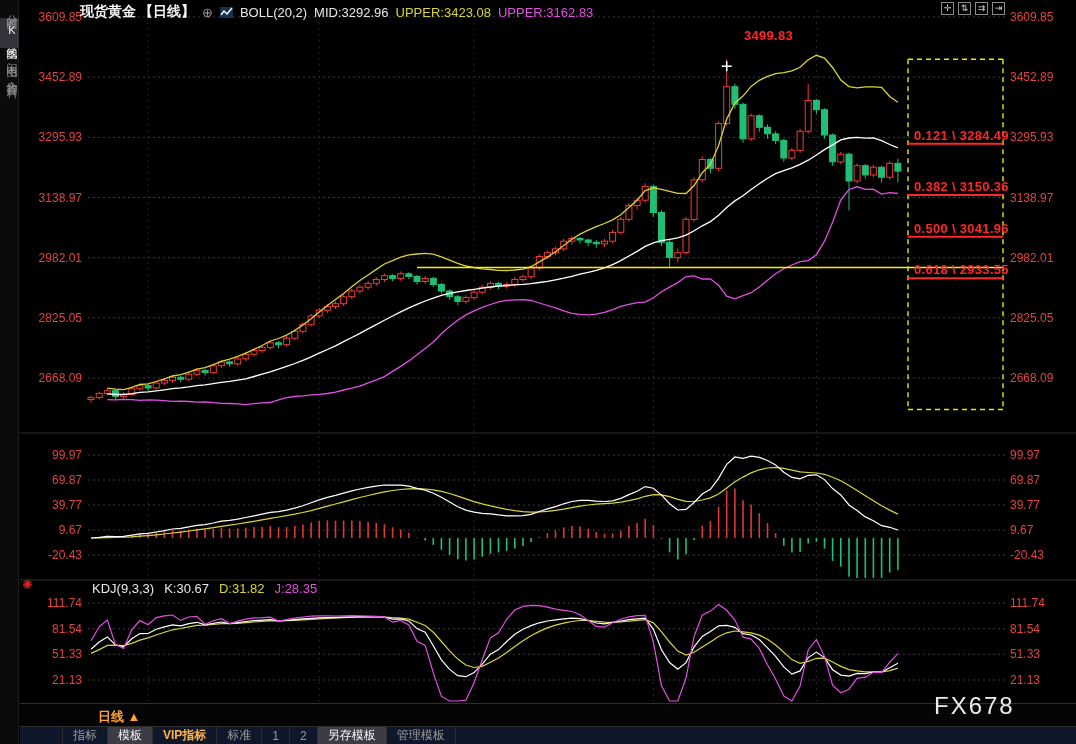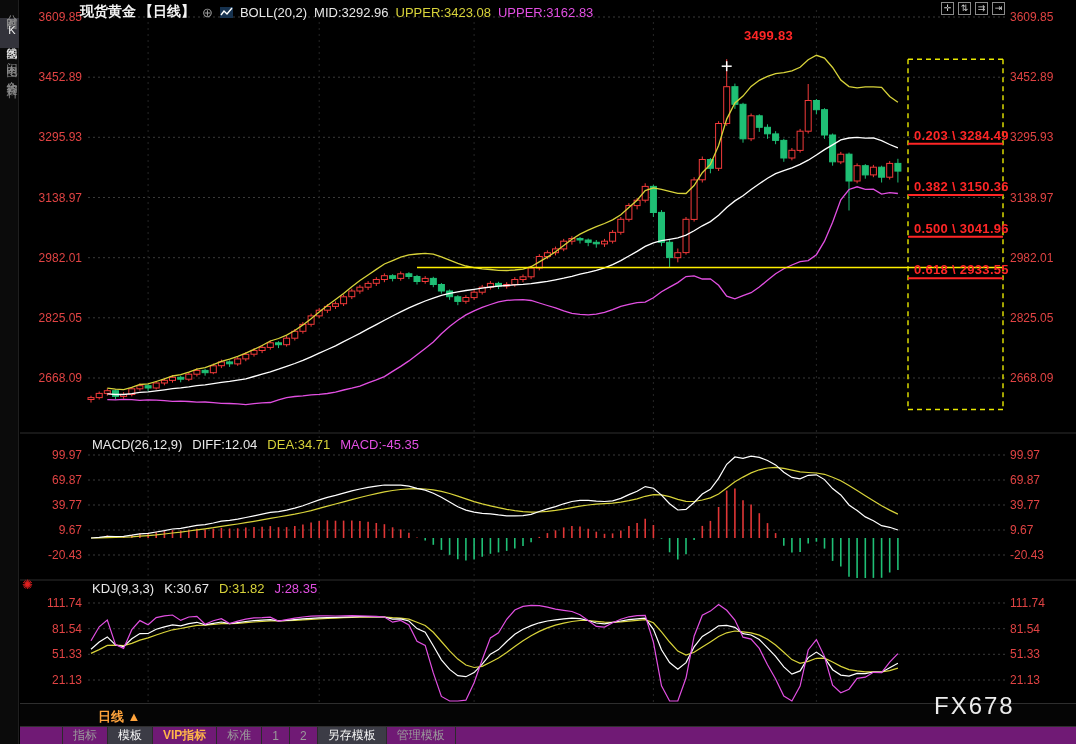--- a/index.html
+++ b/index.html
@@ -429,7 +429,7 @@
       <div class="abs month" style="left: 448.05px; top: 707px;">2025/03</div>
       <div class="abs month" style="left: 627.35px; top: 707px;">2025/04</div>
       <div class="abs month" style="left: 790.35px; top: 707px;">2025/05</div>
-      <div class="abs fib" style="left: 914px; top: 127.719px;">0.203 \ 3284.49</div>
+      <div class="abs fib" style="left: 914px; top: 127.719px;">0.121 \ 3284.49</div>
       <div class="abs fib" style="left: 914px; top: 179.134px;">0.382 \ 3150.36</div>
       <div class="abs fib" style="left: 914px; top: 220.686px;">0.500 \ 3041.96</div>
       <div class="abs fib" style="left: 914px; top: 262.243px;">0.618 \ 2933.55</div>

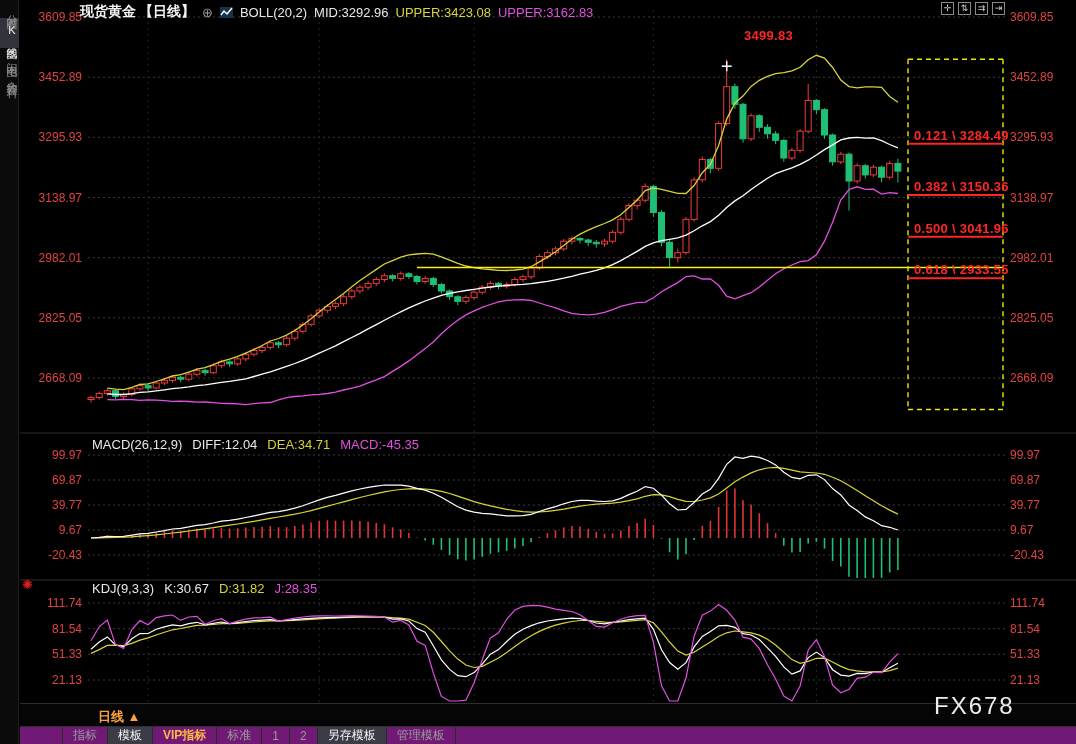--- a/index.html
+++ b/index.html
@@ -466,12 +466,6 @@
       <div class="ticon">⇥</div>
     </div>
 
-  <div class="panel-hdr" style="left:92px;top:437px">
-    <span class="w">MACD(26,12,9)</span>
-    <span class="w">DIFF:12.04</span>
-    <span class="yel">DEA:34.71</span>
-    <span class="mag">MACD:-45.35</span>
-  </div>
 
   <div id="alarm-icon">✺</div>
 

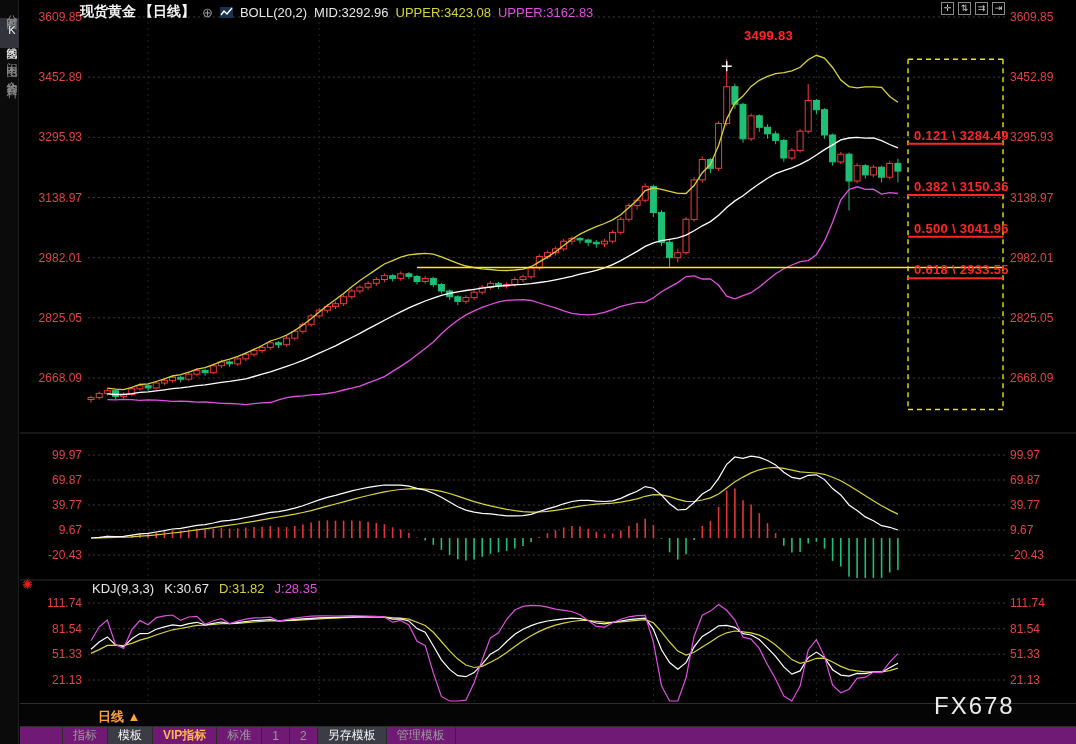--- a/index.html
+++ b/index.html
@@ -31,7 +31,7 @@
   #xaxis-row{position:absolute;left:20px;top:703px;width:1056px;height:23px;background:#050505;
     border-top:1px solid #2e2e2e;z-index:3}
   #period-btn{position:absolute;left:78px;top:4px;color:#ffa43c;font-weight:bold;font-size:13px;cursor:pointer}
-  #bottombar{position:absolute;left:20px;top:726px;width:1056px;height:18px;background:#701a75;
+  #bottombar{position:absolute;left:20px;top:726px;width:1056px;height:18px;background:#0f172a;
     border-top:1px solid #2f2f2f;display:flex;align-items:stretch;z-index:3;padding-left:42px}
   .tab{color:#9a9a9a;font-size:12px;padding:1px 10px;display:flex;align-items:center;
     border-right:1px solid #2b2b2b;cursor:pointer}

